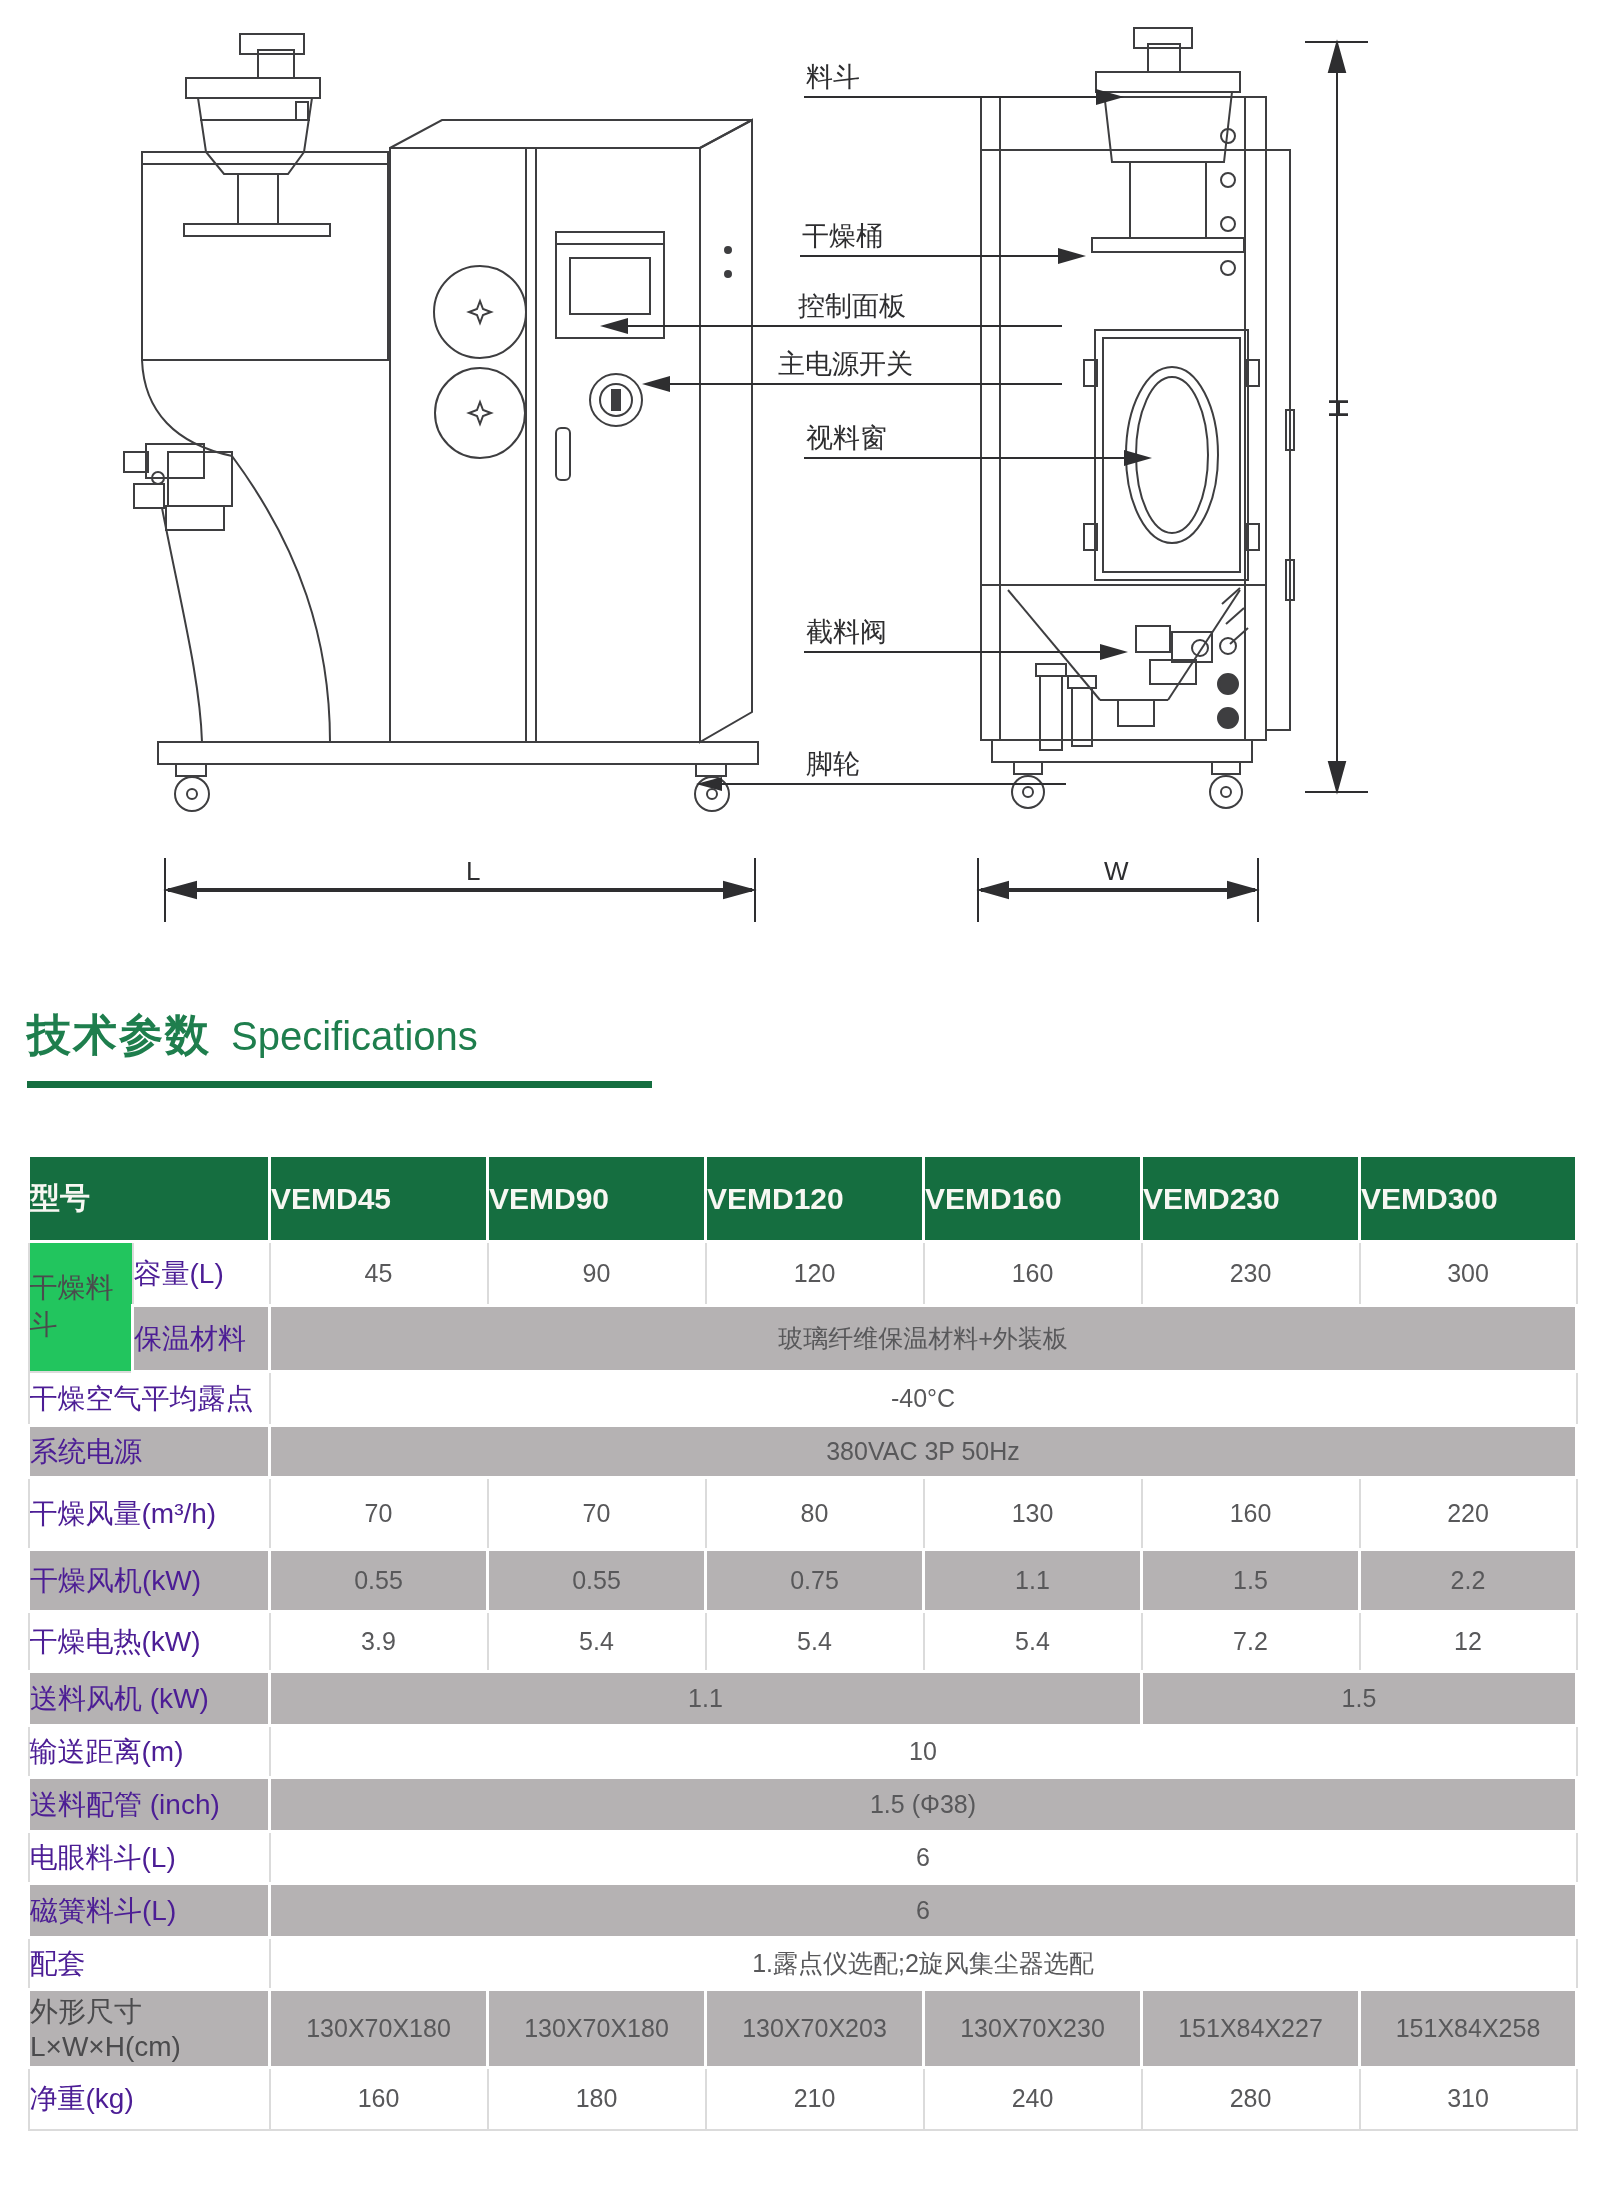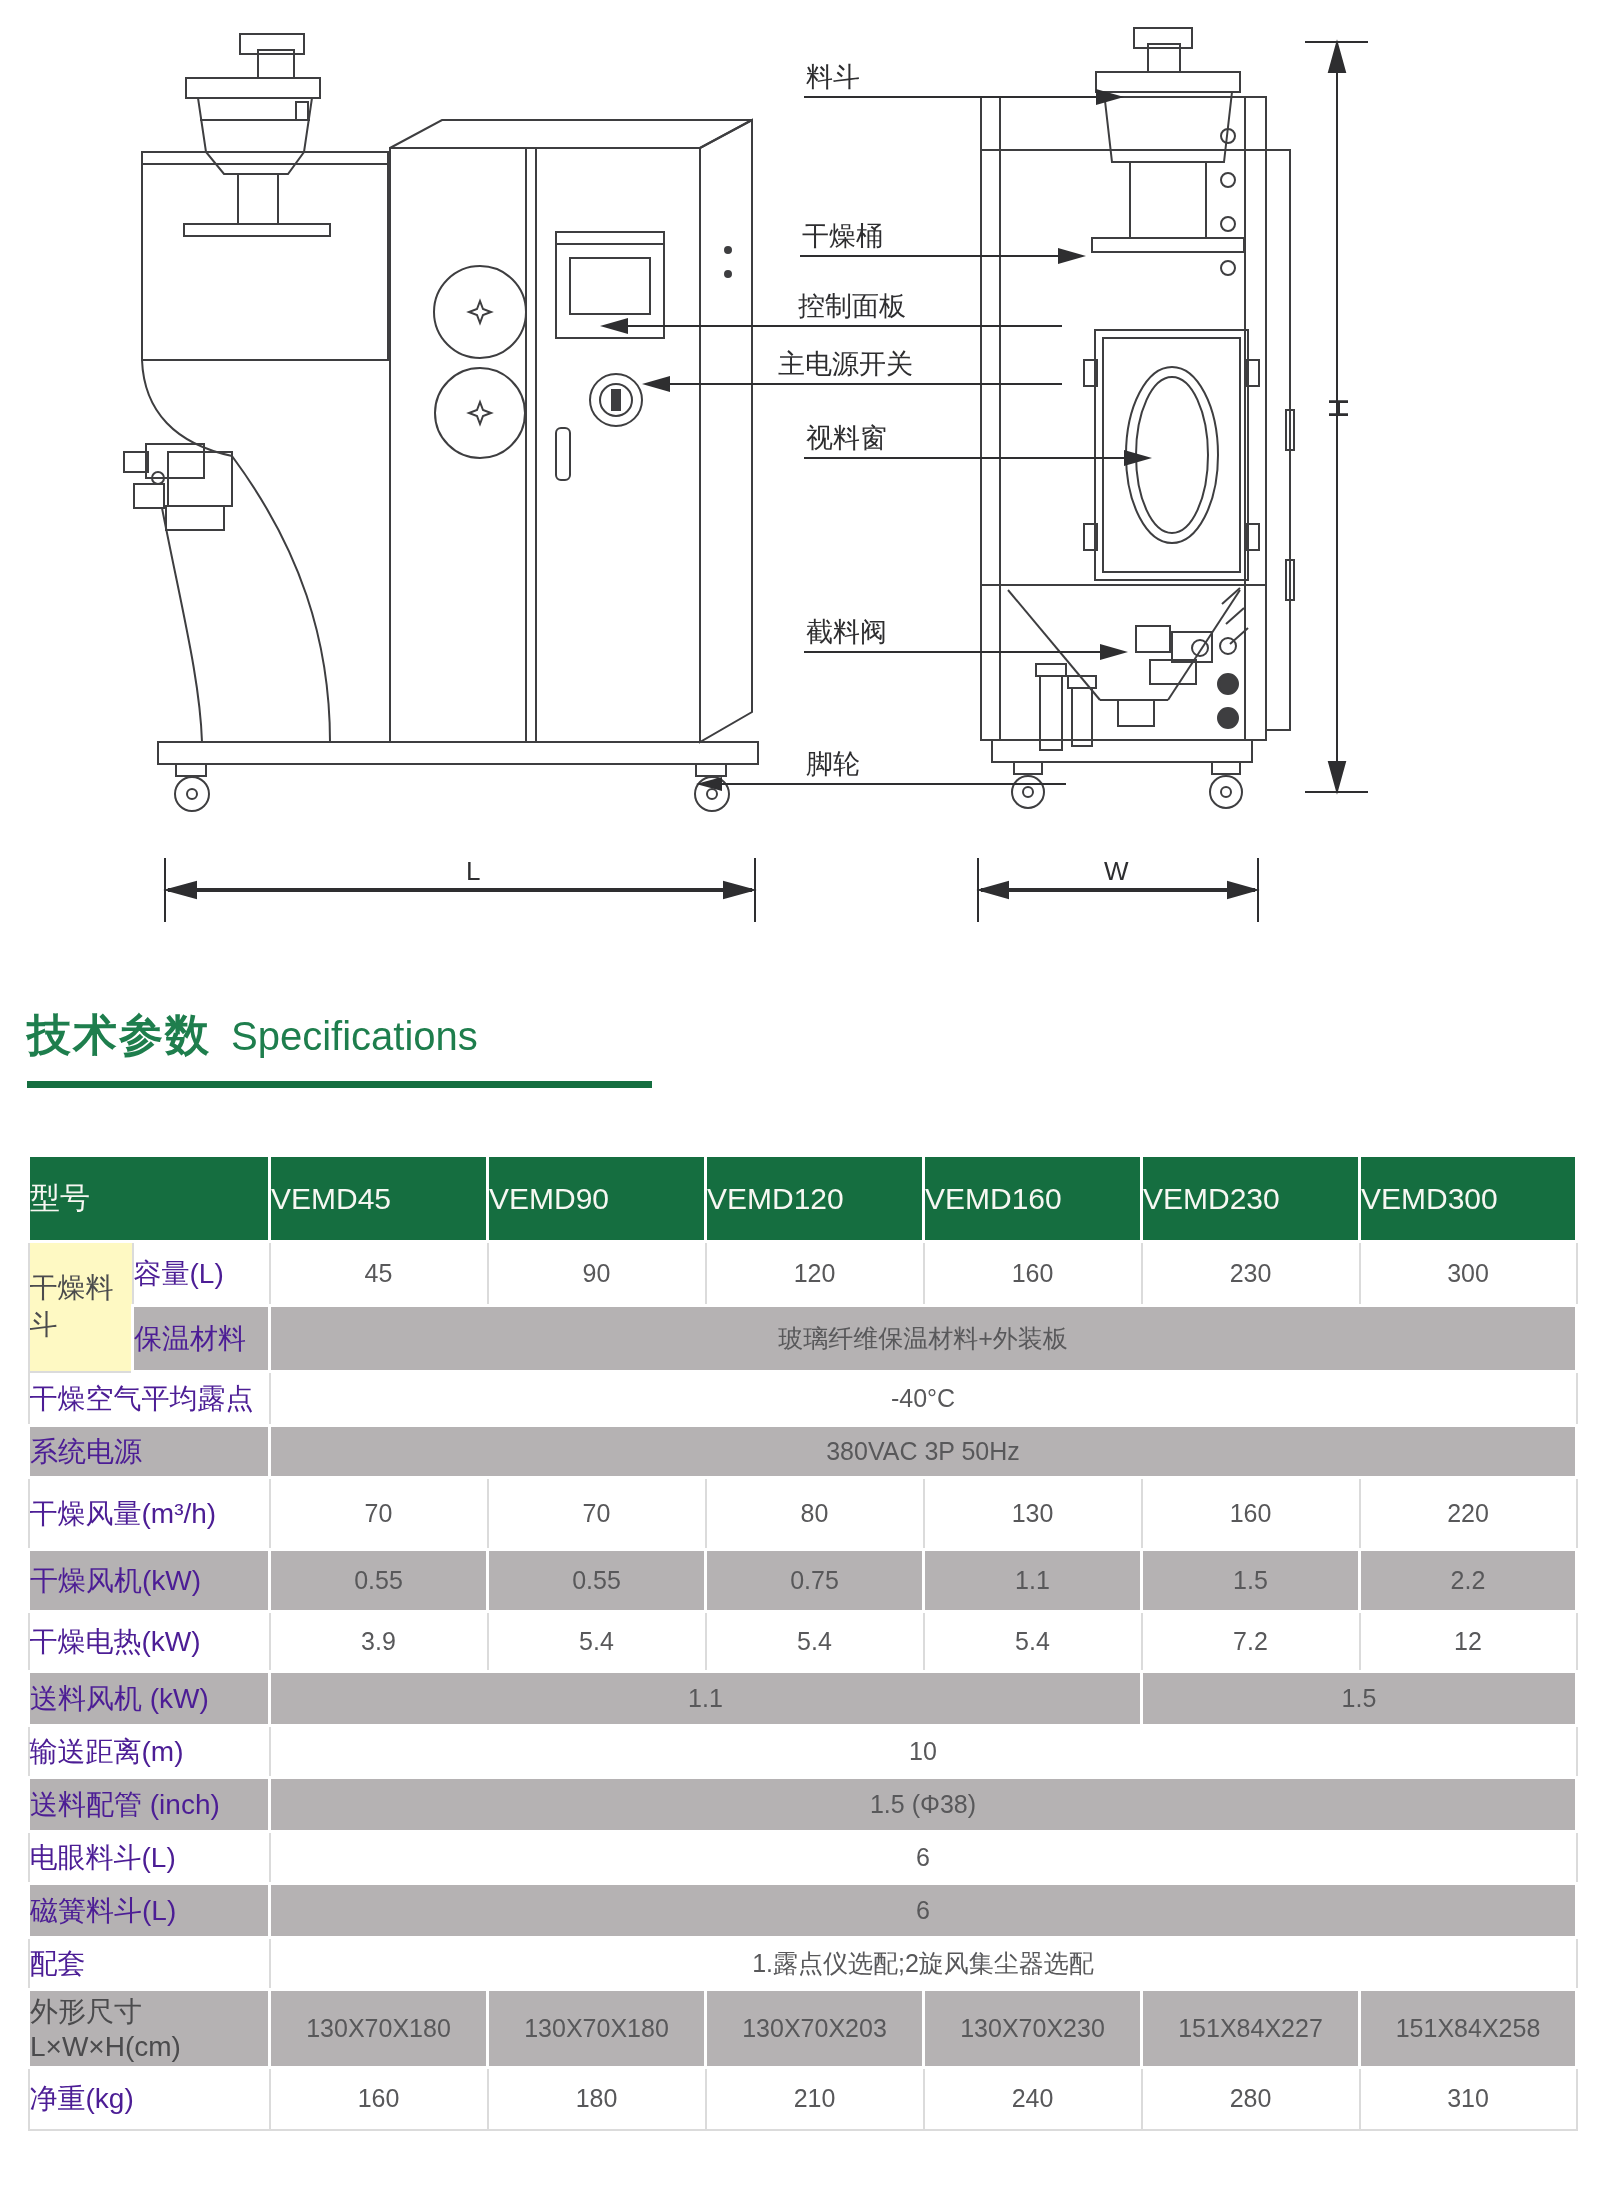--- a/index.html
+++ b/index.html
@@ -19,7 +19,7 @@
   
   table.spec{border-collapse:collapse;margin:66px 0 0 27px;width:1548px;table-layout:fixed;}
   table.spec td,table.spec th{padding:0;vertical-align:middle;}
-  th.hd{background:#156E40;color:#f7f7f2;font-weight:400;font-size:30px;border:3px solid #ffffff;}
+  th.hd{background:#156E40;color:#f7f7f2;font-weight:700;font-size:30px;border:3px solid #ffffff;}
   th.hd-model{text-align:left;padding-left:22px;}
   th.hd-col{text-align:left;}
   .w td{background:#ffffff;border:2px solid #DBDBDB;}

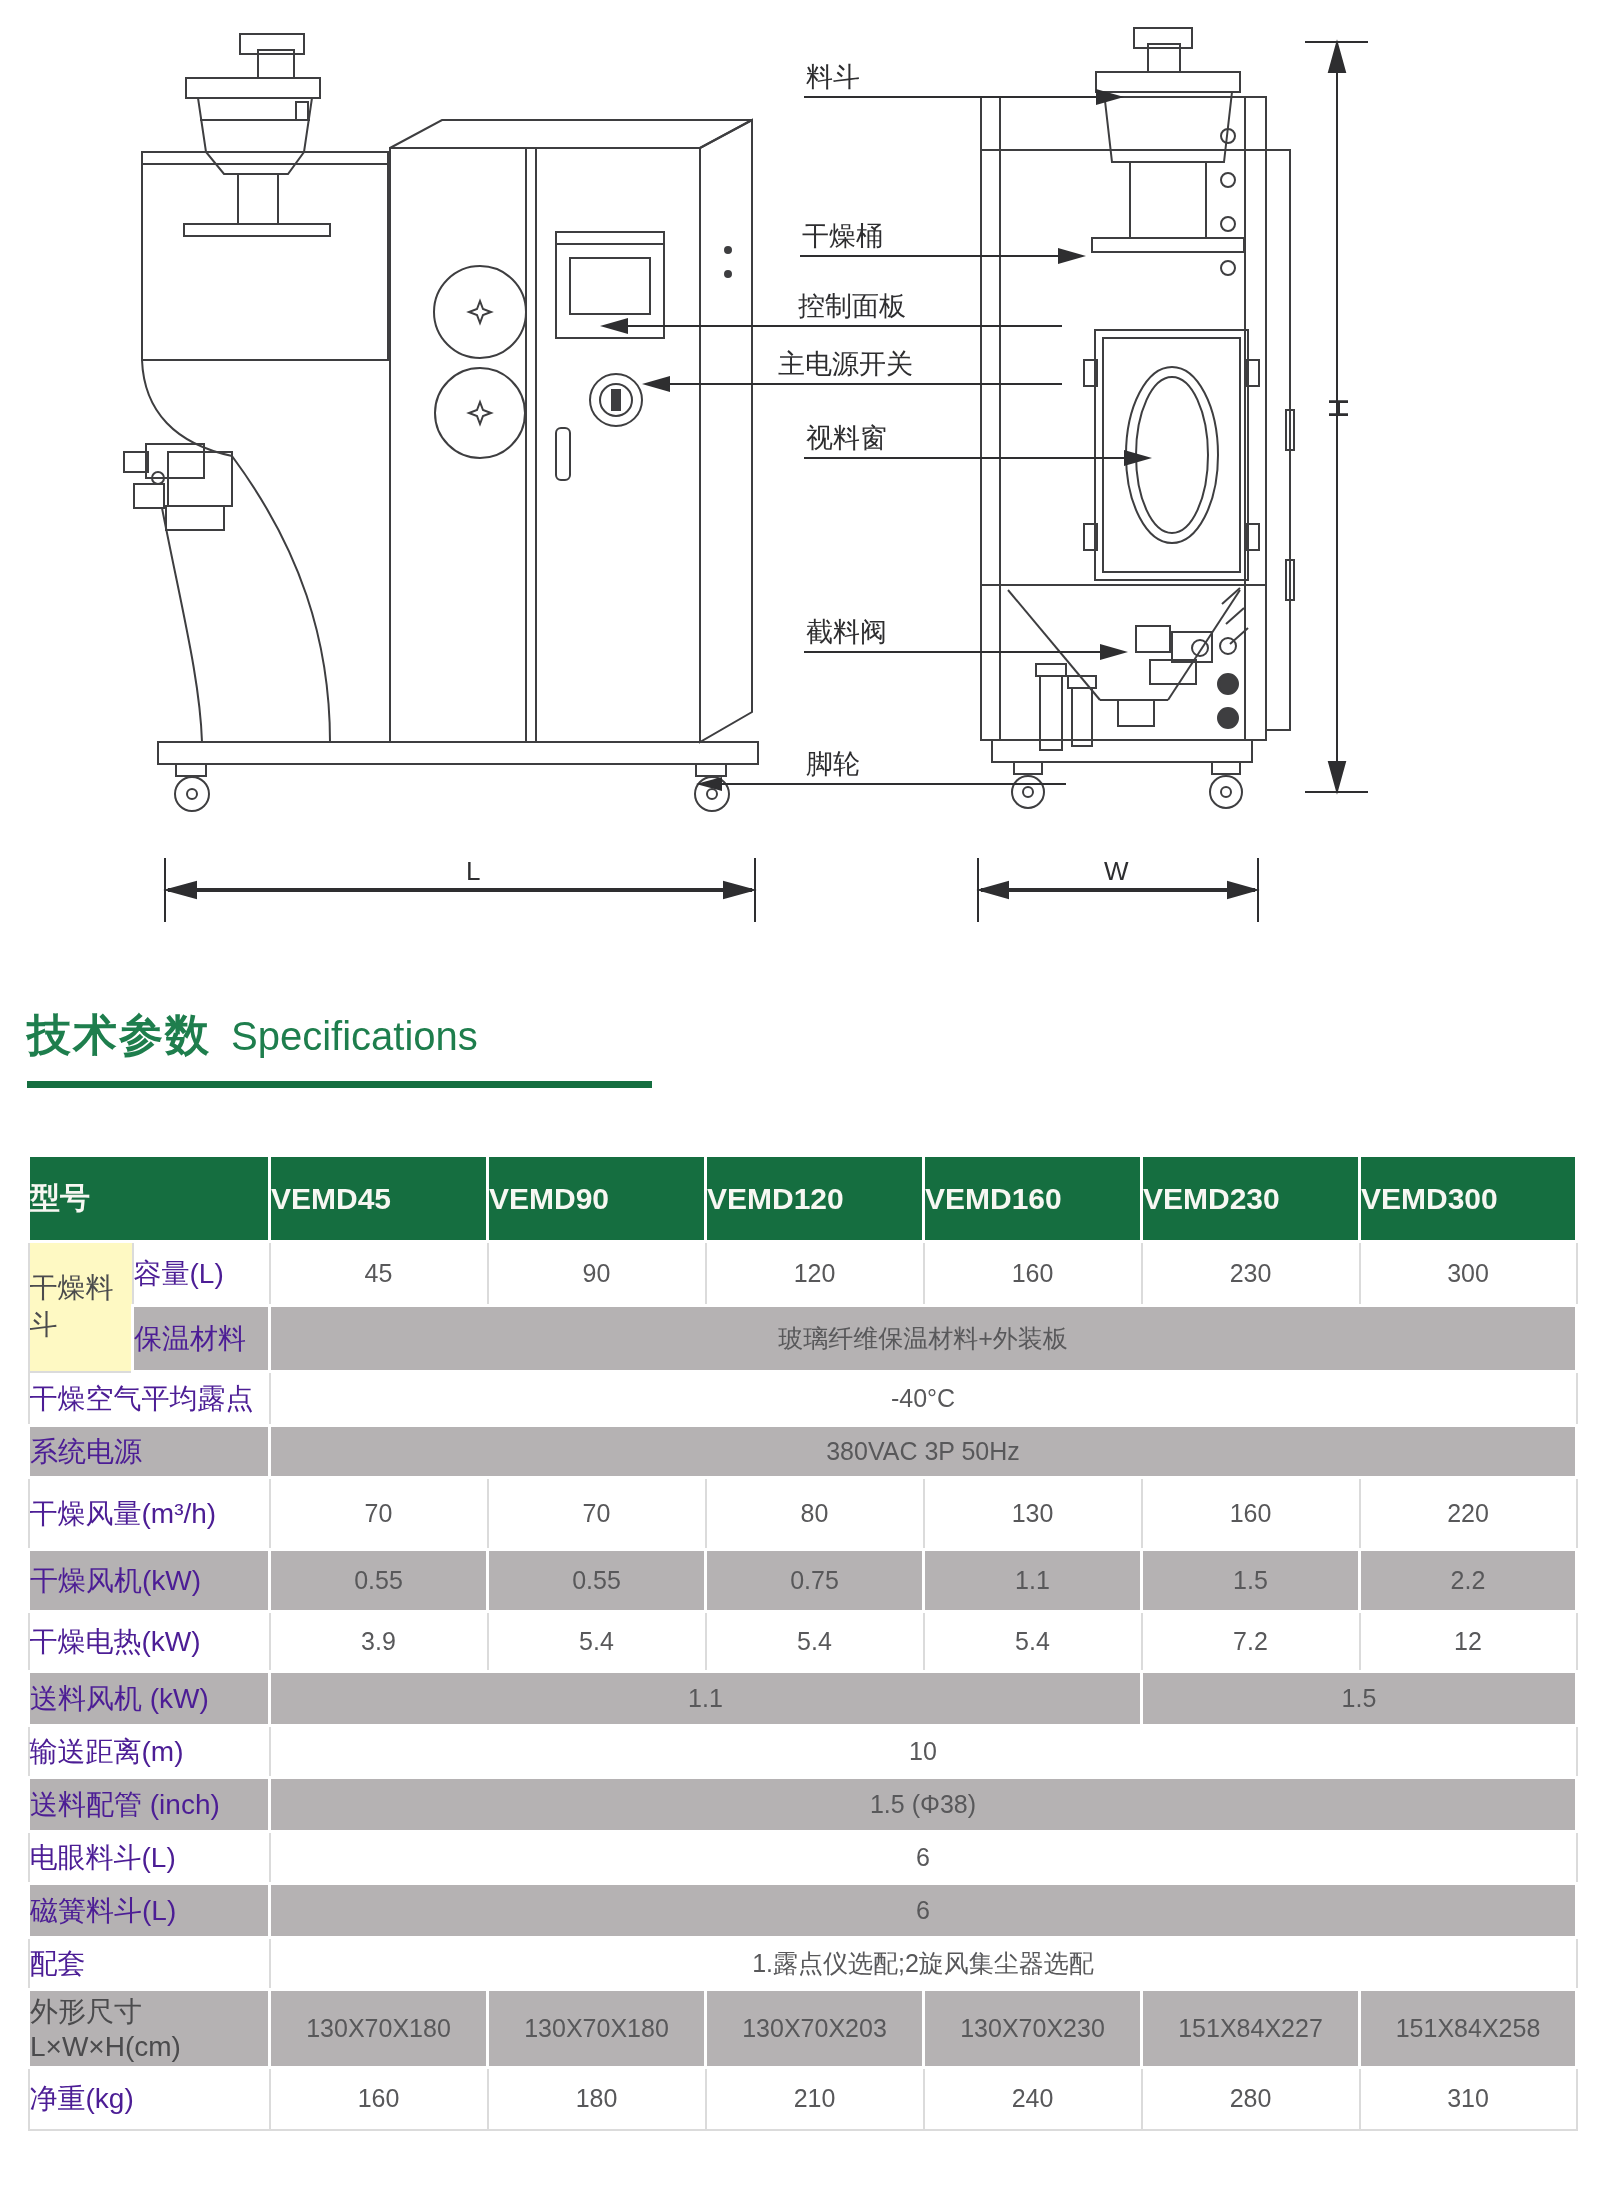--- a/index.html
+++ b/index.html
@@ -26,7 +26,7 @@
   .g td{background:#B5B2B3;border:3px solid #ffffff;}
   td.lbl{font-size:28px;color:#4c1d95;text-align:left;padding-left:18px;white-space:nowrap;}
   td.lbl2{font-size:28px;color:#4b4b4d;text-align:left;padding-left:18px;line-height:1.25;margin-left:8px;}
-  td.grp{font-size:28px;color:#4b4b4d;text-align:left;padding-left:20px;padding-right:18px;line-height:1.3;white-space:normal;background:#fef9c3;font-family:Liberation Serif, serif;}
+  td.grp{font-size:28px;color:#4b4b4d;text-align:left;padding-left:20px;padding-right:18px;line-height:1.3;white-space:normal;background:#22c55e;font-family:Liberation Serif, serif;}
   td.val{font-size:25px;color:#58585a;text-align:center;}
 </style>
 </head>

